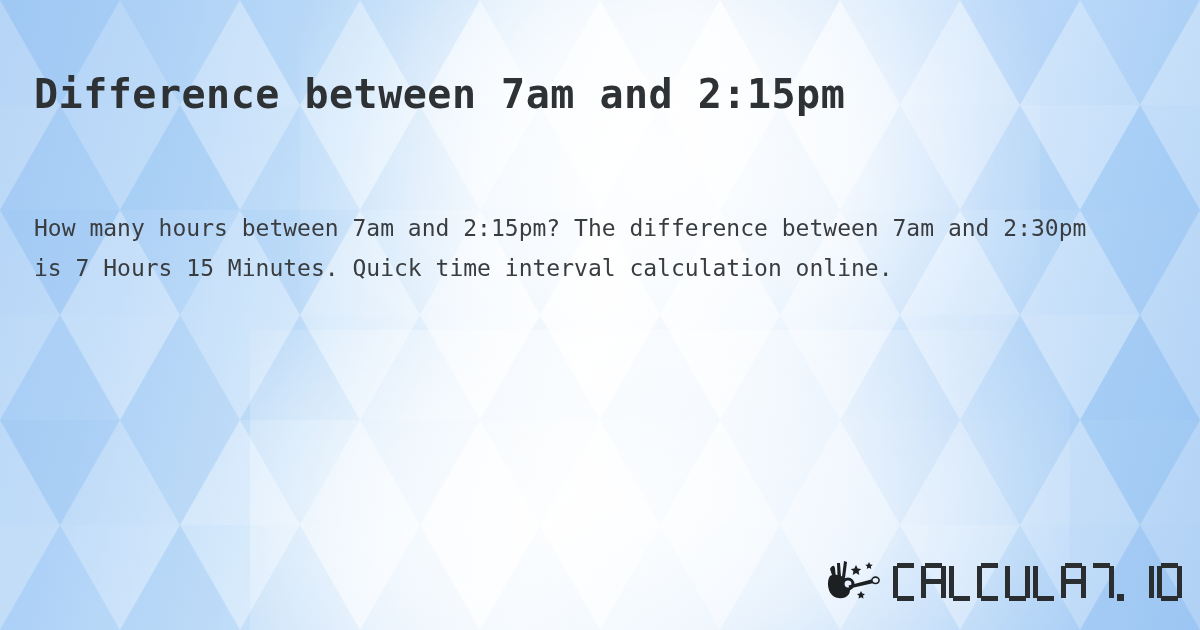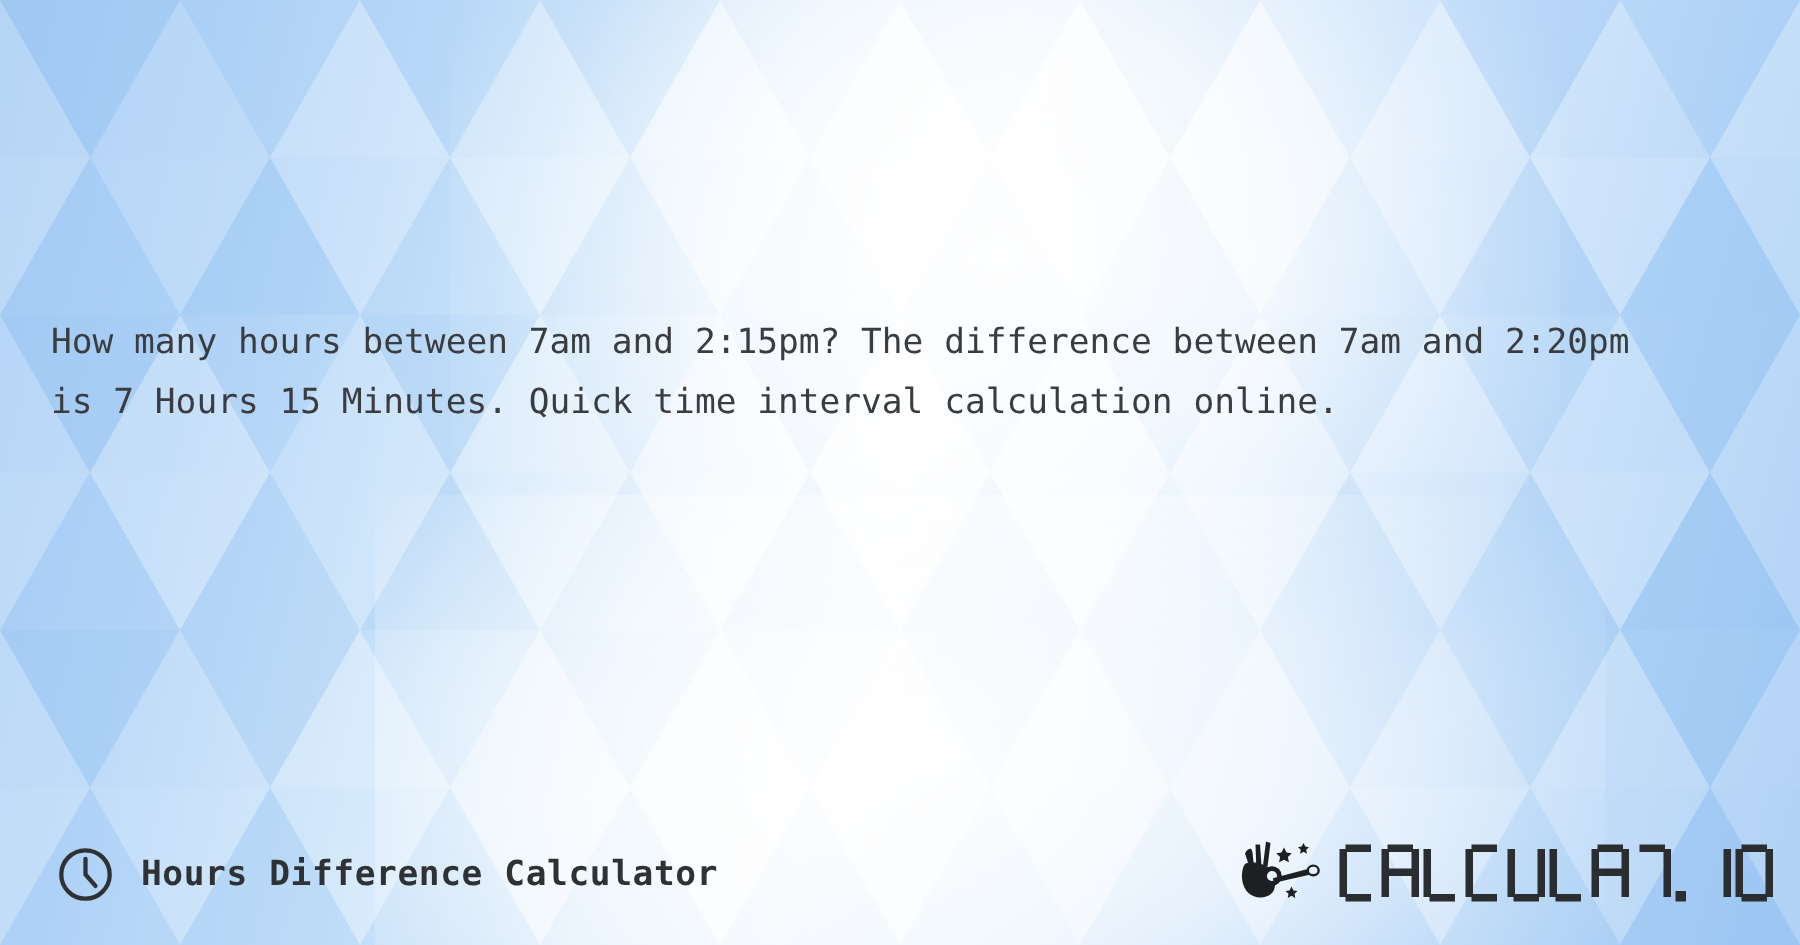--- a/index.html
+++ b/index.html
@@ -339,6 +339,7 @@
 
   <div class="content">
 
+    <h1 class="title">Difference between 7am and 2:15pm</h1>
 
     <p class="lede">How many hours between 7am and 2:15pm? The difference between 7am and 2:20pm is 7 Hours 15 Minutes. Quick time interval calculation online.</p>
 

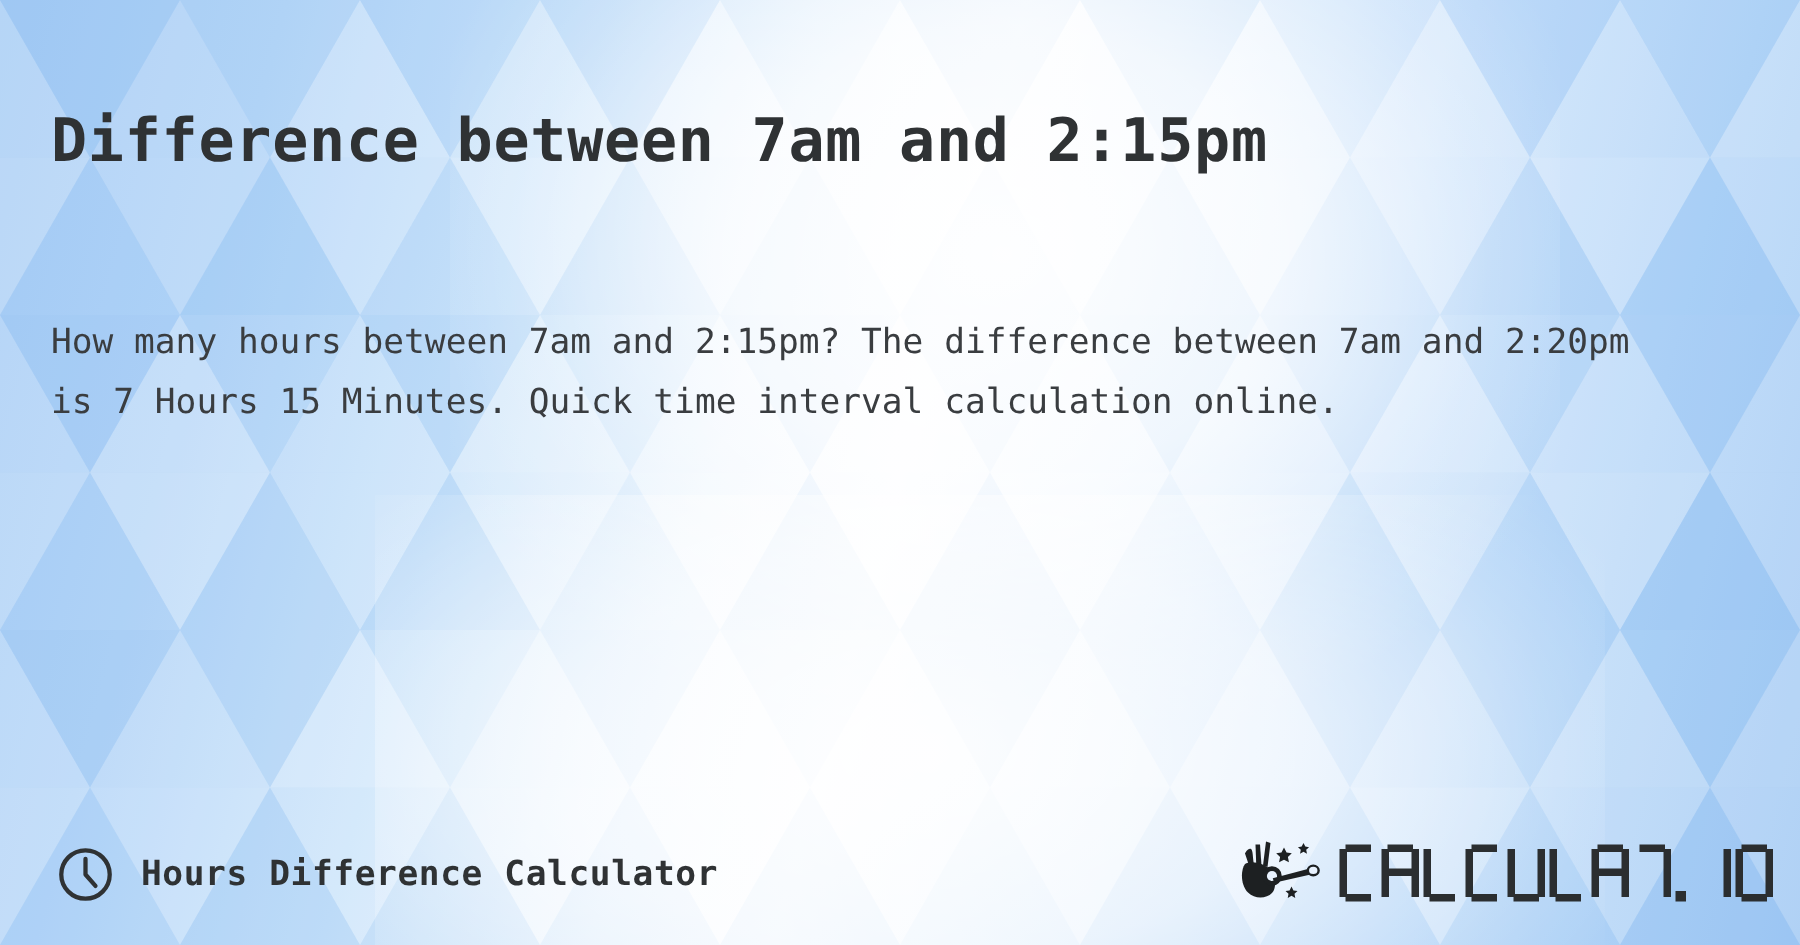--- a/index.html
+++ b/index.html
@@ -341,7 +341,7 @@
 
     <h1 class="title">Difference between 7am and 2:15pm</h1>
 
-    <p class="lede">How many hours between 7am and 2:15pm? The difference between 7am and 2:20pm is 7 Hours 15 Minutes. Quick time interval calculation online.</p>
+    <p class="lede">How many hours between 7am and 2:15pm? The difference between 7am and 2:30pm is 7 Hours 15 Minutes. Quick time interval calculation online.</p>
 
 
   </div>

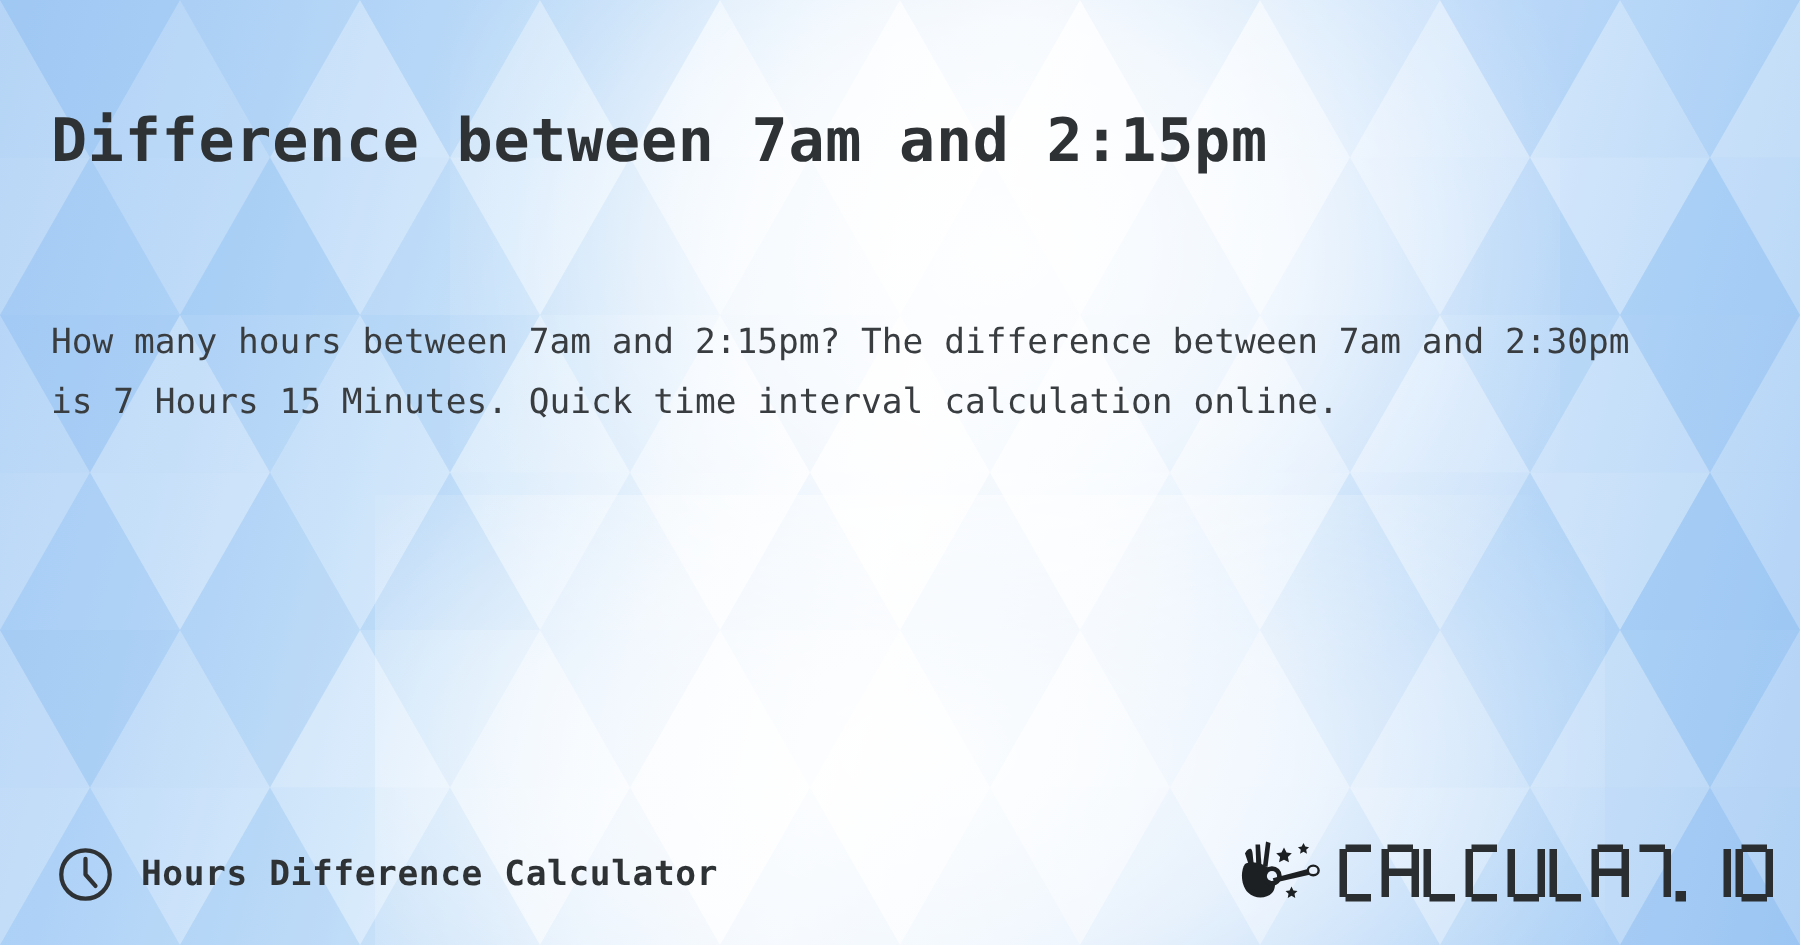--- a/index.html
+++ b/index.html
@@ -348,15 +348,6 @@
 
   <div class="footer">
 
-    <div class="brandline">
-      <span class="clock-icon-wrap">
-        <svg class="clock-icon" viewBox="0 0 40 40" xmlns="http://www.w3.org/2000/svg">
-          <circle cx="20" cy="20" r="17" fill="none" stroke="#2f3234" stroke-width="3"></circle>
-          <path d="M20 9 L20 20 L27 28" fill="none" stroke="#2f3234" stroke-width="3" stroke-linecap="round" stroke-linejoin="round"></path>
-        </svg>
-      </span>
-      <span class="brand-label">Hours Difference Calculator</span>
-    </div>
 
     <div class="logo">
       <span>

